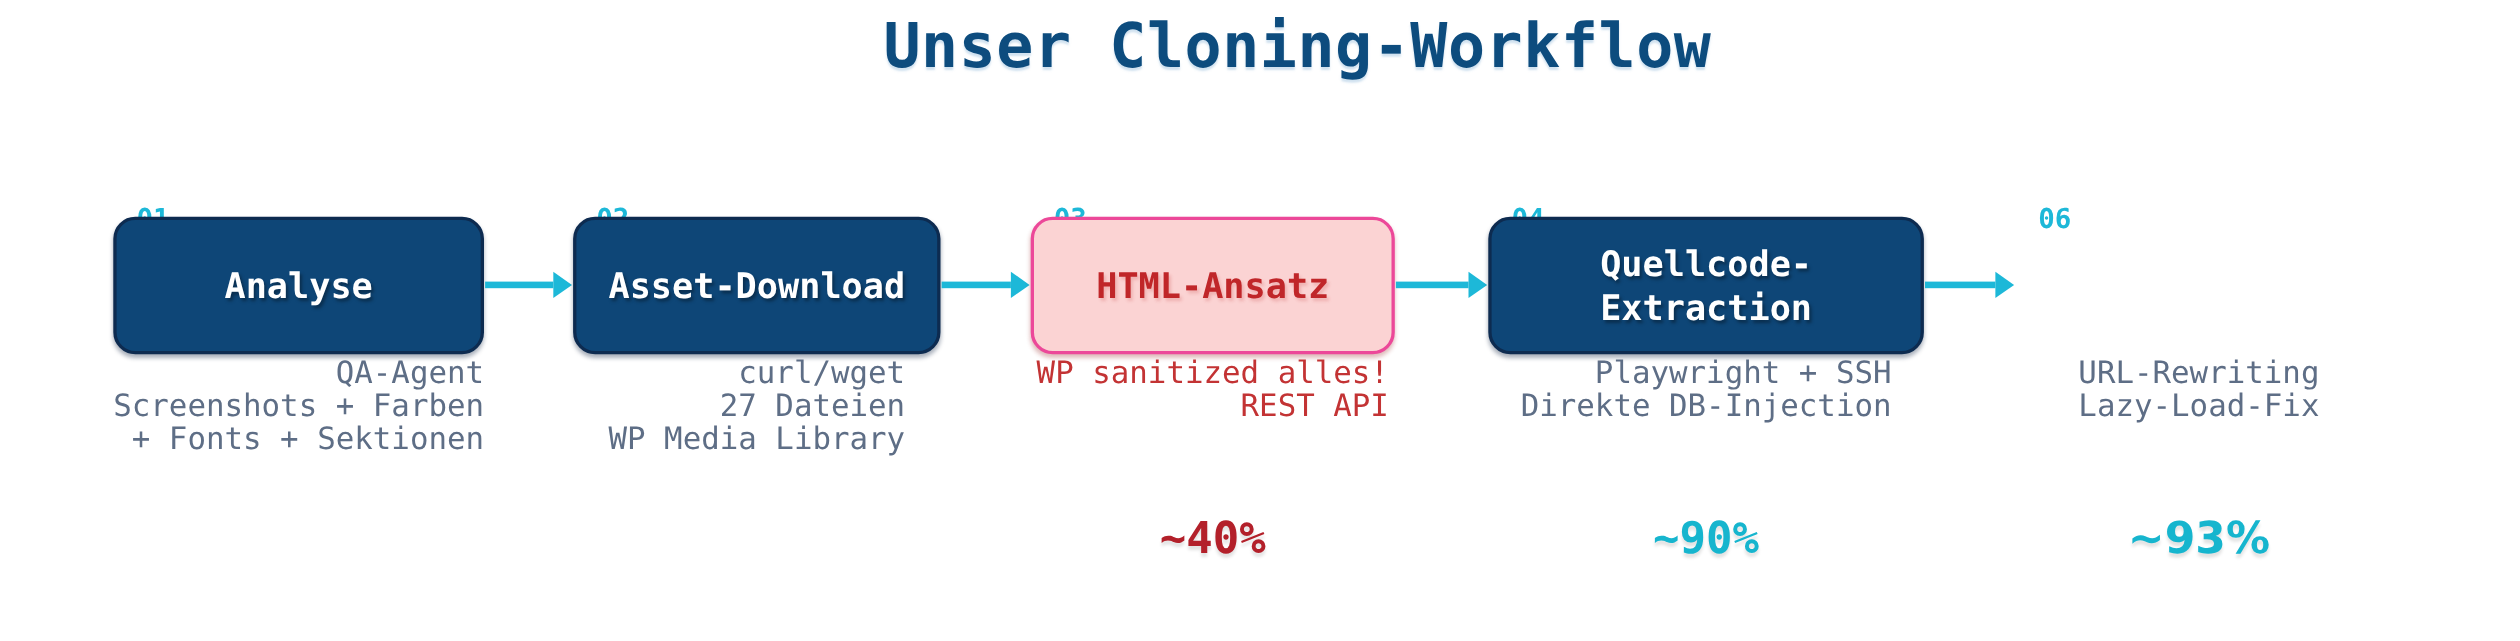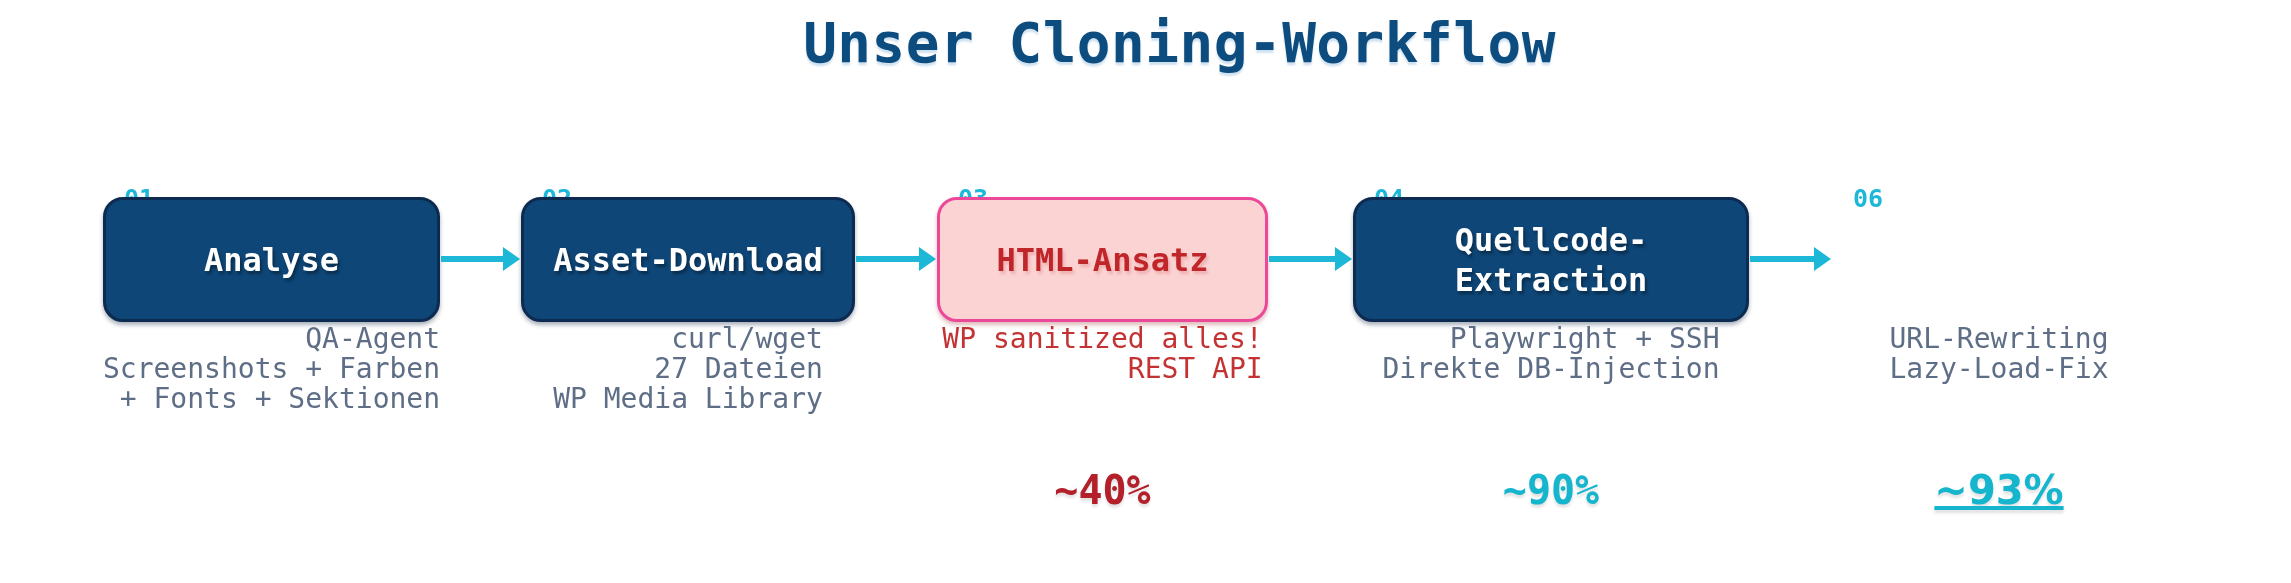--- a/index.html
+++ b/index.html
@@ -121,7 +121,7 @@
   }
   .percent-danger { color: #b3202a; }
   .percent-cyan   { color: #16b5ce; }
-  .percent-sans   { font-family: "DejaVu Sans", "Liberation Sans", sans-serif; text-decoration: underline; }
+  .percent-sans   { font-family: "DejaVu Sans", "Liberation Sans", sans-serif; }
 
   .arrow {
     position: absolute;

